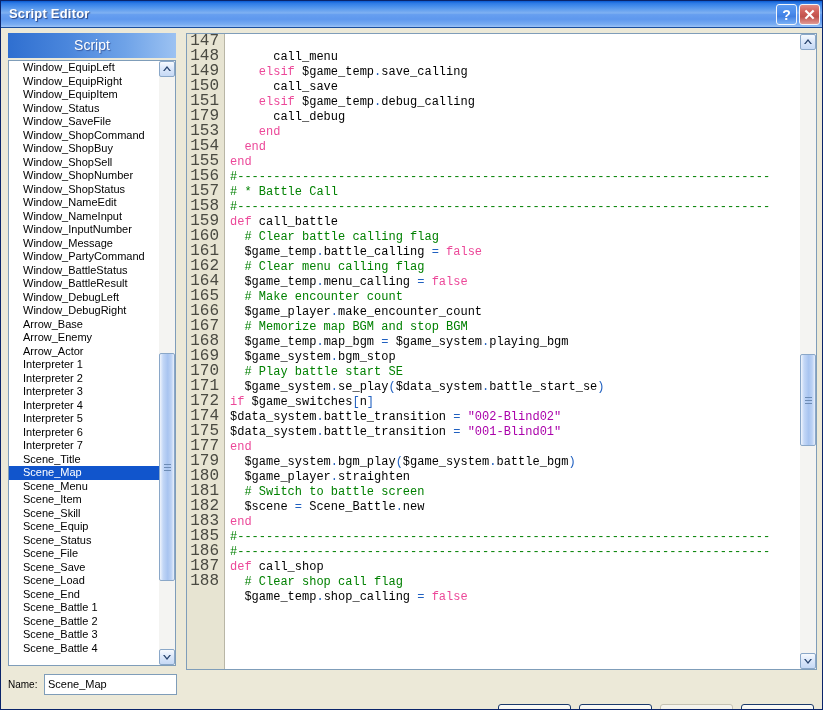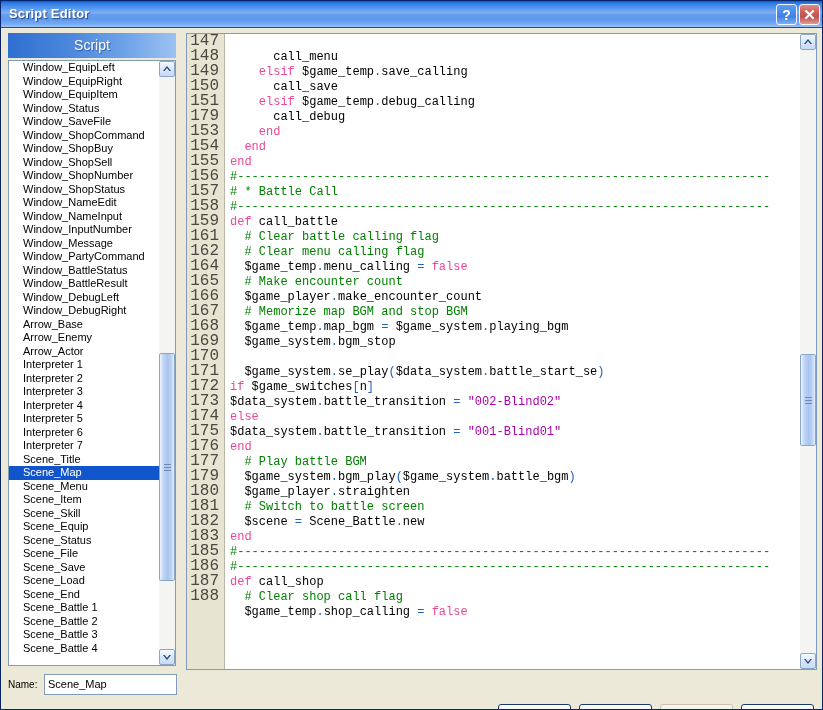--- a/index.html
+++ b/index.html
@@ -400,6 +400,7 @@
           <div class="code-line"><span class="lnum">157</span><span class="ltext"><span class="cm">#--------------------------------------------------------------------------</span></span></div>
           <div class="code-line"><span class="lnum">158</span><span class="ltext"><span class="kw">def</span><span> call_battle</span></span></div>
           <div class="code-line"><span class="lnum">159</span><span class="ltext"><span class="cm">  # Clear battle calling flag</span></span></div>
+          <div class="code-line"><span class="lnum">160</span><span class="ltext"><span>  $game_temp</span><span class="pn">.</span><span>battle_calling </span><span class="op">=</span><span> </span><span class="kw">false</span></span></div>
           <div class="code-line"><span class="lnum">161</span><span class="ltext"><span class="cm">  # Clear menu calling flag</span></span></div>
           <div class="code-line"><span class="lnum">162</span><span class="ltext"><span>  $game_temp</span><span class="pn">.</span><span>menu_calling </span><span class="op">=</span><span> </span><span class="kw">false</span></span></div>
           <div class="code-line"><span class="lnum">164</span><span class="ltext"><span class="cm">  # Make encounter count</span></span></div>

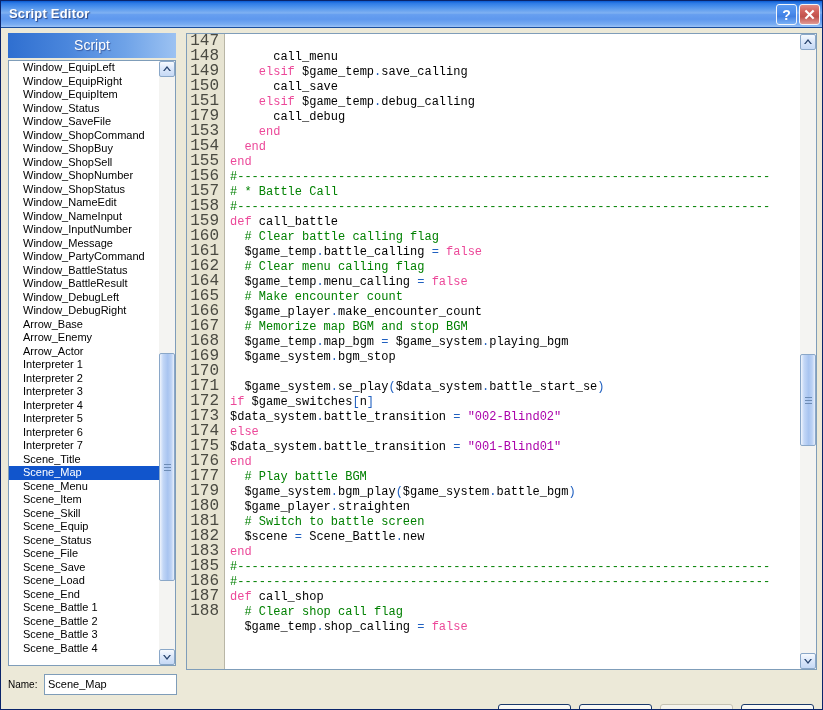--- a/index.html
+++ b/index.html
@@ -408,7 +408,7 @@
           <div class="code-line"><span class="lnum">166</span><span class="ltext"><span class="cm">  # Memorize map BGM and stop BGM</span></span></div>
           <div class="code-line"><span class="lnum">167</span><span class="ltext"><span>  $game_temp</span><span class="pn">.</span><span>map_bgm </span><span class="op">=</span><span> $game_system</span><span class="pn">.</span><span>playing_bgm</span></span></div>
           <div class="code-line"><span class="lnum">168</span><span class="ltext"><span>  $game_system</span><span class="pn">.</span><span>bgm_stop</span></span></div>
-          <div class="code-line"><span class="lnum">169</span></div>
+          <div class="code-line"><span class="lnum">169</span><span class="ltext"><span class="cm">  # Play battle start SE</span></span></div>
           <div class="code-line"><span class="lnum">170</span><span class="ltext"><span>  $game_system</span><span class="pn">.</span><span>se_play</span><span class="pn">(</span><span>$data_system</span><span class="pn">.</span><span>battle_start_se</span><span class="pn">)</span></span></div>
           <div class="code-line"><span class="lnum">171</span><span class="ltext"><span class="kw">if</span><span> $game_switches</span><span class="pn">[</span><span>n</span><span class="pn">]</span></span></div>
           <div class="code-line"><span class="lnum">172</span><span class="ltext"><span>$data_system</span><span class="pn">.</span><span>battle_transition </span><span class="op">=</span><span> </span><span class="st">"002-Blind02"</span></span></div>

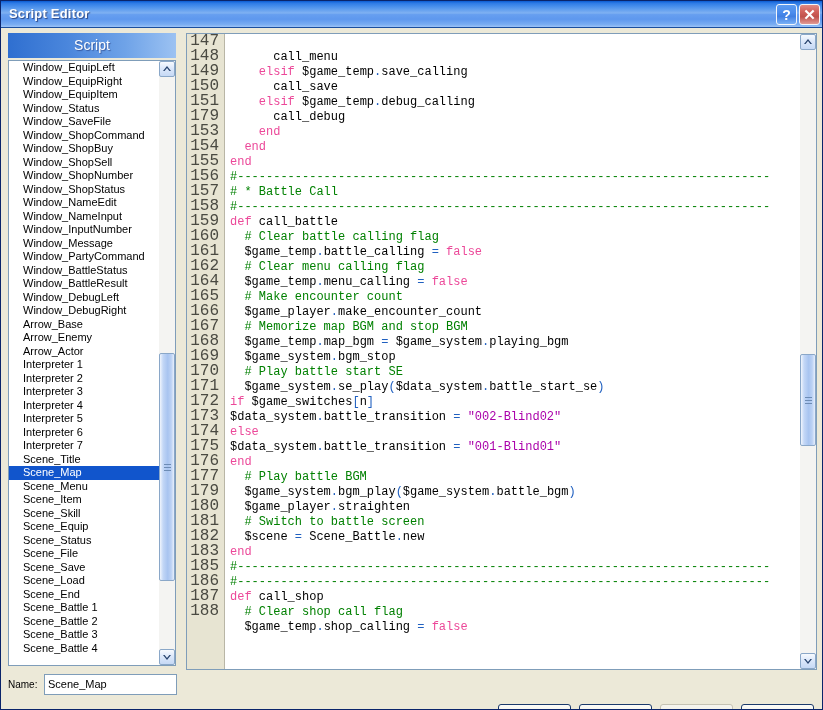--- a/index.html
+++ b/index.html
@@ -412,7 +412,6 @@
           <div class="code-line"><span class="lnum">170</span><span class="ltext"><span>  $game_system</span><span class="pn">.</span><span>se_play</span><span class="pn">(</span><span>$data_system</span><span class="pn">.</span><span>battle_start_se</span><span class="pn">)</span></span></div>
           <div class="code-line"><span class="lnum">171</span><span class="ltext"><span class="kw">if</span><span> $game_switches</span><span class="pn">[</span><span>n</span><span class="pn">]</span></span></div>
           <div class="code-line"><span class="lnum">172</span><span class="ltext"><span>$data_system</span><span class="pn">.</span><span>battle_transition </span><span class="op">=</span><span> </span><span class="st">"002-Blind02"</span></span></div>
-          <div class="code-line"><span class="lnum">173</span><span class="ltext"><span class="kw">else</span></span></div>
           <div class="code-line"><span class="lnum">174</span><span class="ltext"><span>$data_system</span><span class="pn">.</span><span>battle_transition </span><span class="op">=</span><span> </span><span class="st">"001-Blind01"</span></span></div>
           <div class="code-line"><span class="lnum">175</span><span class="ltext"><span class="kw">end</span></span></div>
           <div class="code-line"><span class="lnum">176</span><span class="ltext"><span class="cm">  # Play battle BGM</span></span></div>

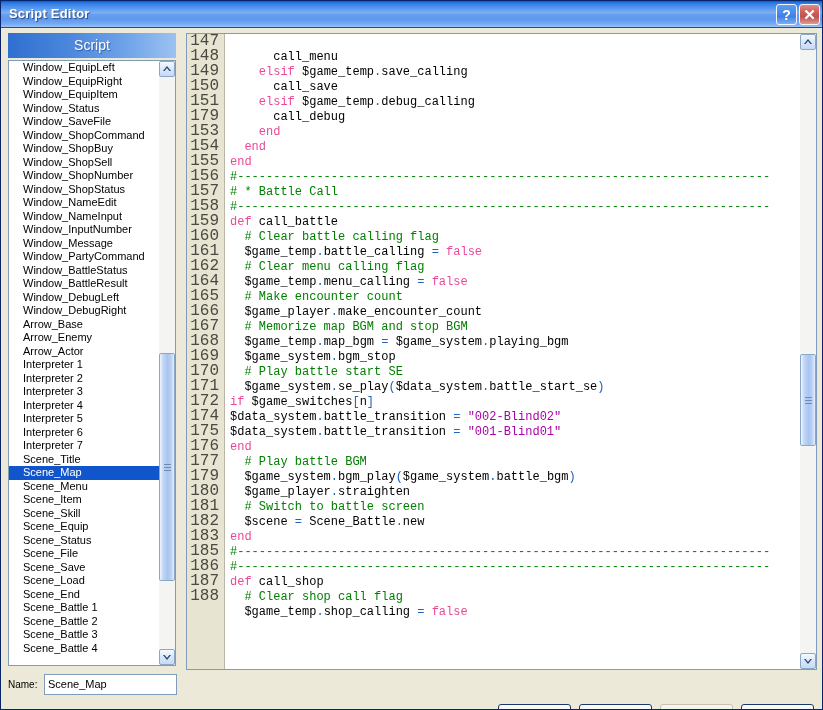--- a/index.html
+++ b/index.html
@@ -414,7 +414,6 @@
           <div class="code-line"><span class="lnum">172</span><span class="ltext"><span>$data_system</span><span class="pn">.</span><span>battle_transition </span><span class="op">=</span><span> </span><span class="st">"002-Blind02"</span></span></div>
           <div class="code-line"><span class="lnum">174</span><span class="ltext"><span>$data_system</span><span class="pn">.</span><span>battle_transition </span><span class="op">=</span><span> </span><span class="st">"001-Blind01"</span></span></div>
           <div class="code-line"><span class="lnum">175</span><span class="ltext"><span class="kw">end</span></span></div>
-          <div class="code-line"><span class="lnum">176</span><span class="ltext"><span class="cm">  # Play battle BGM</span></span></div>
           <div class="code-line"><span class="lnum">177</span><span class="ltext"><span>  $game_system</span><span class="pn">.</span><span>bgm_play</span><span class="pn">(</span><span>$game_system</span><span class="pn">.</span><span>battle_bgm</span><span class="pn">)</span></span></div>
           <div class="code-line"><span class="lnum">179</span><span class="ltext"><span>  $game_player</span><span class="pn">.</span><span>straighten</span></span></div>
           <div class="code-line"><span class="lnum">180</span><span class="ltext"><span class="cm">  # Switch to battle screen</span></span></div>

